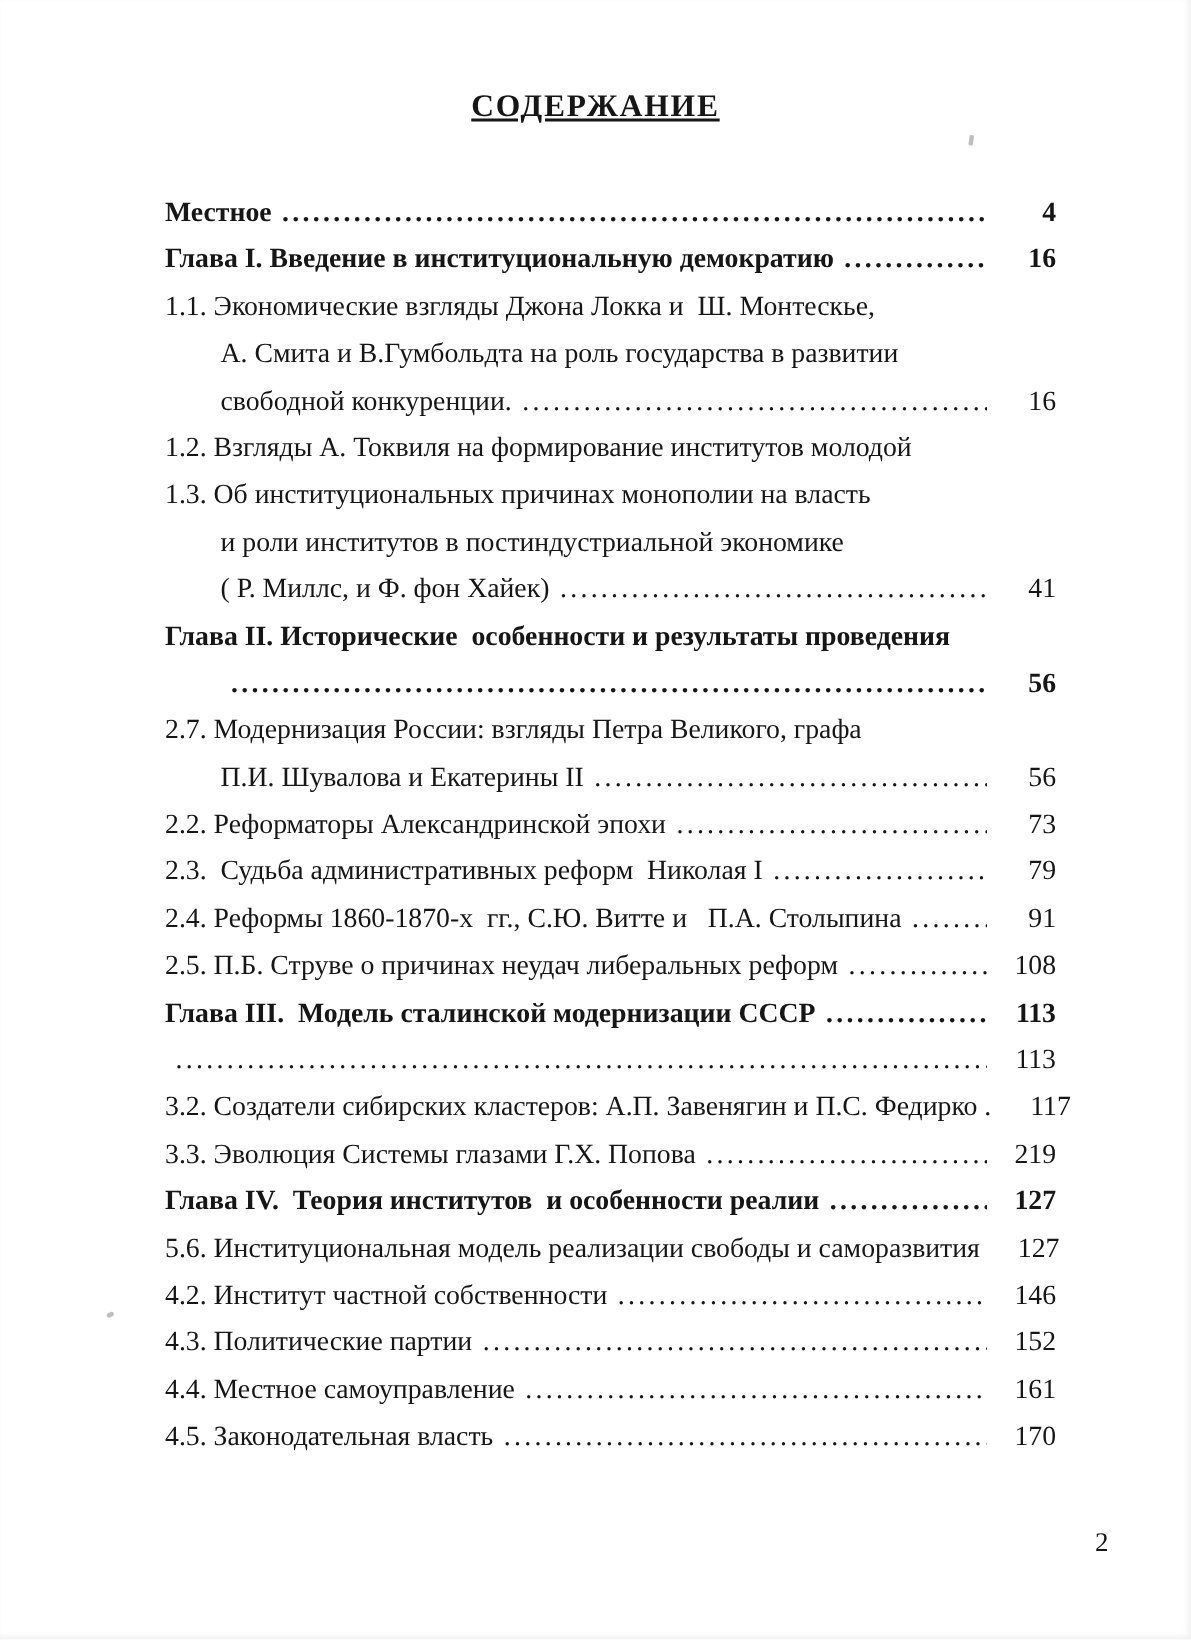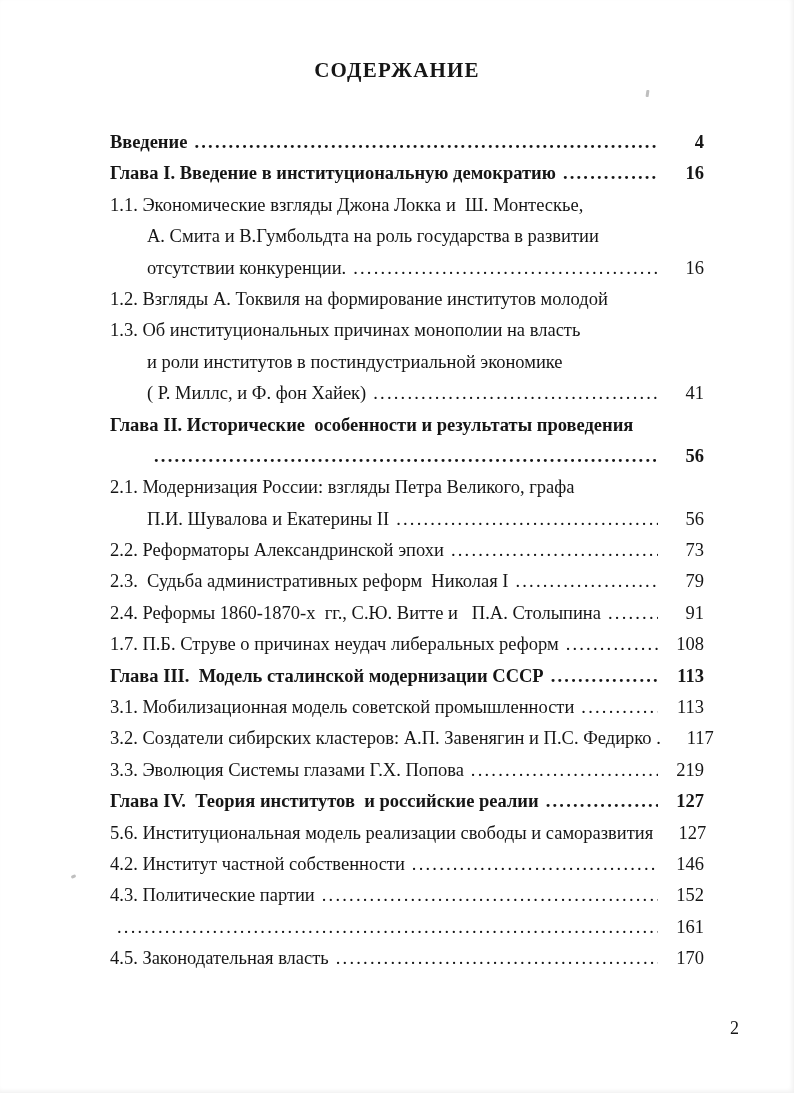--- a/index.html
+++ b/index.html
@@ -27,6 +27,7 @@
     font-weight: bold;
     font-size: 21px;
     letter-spacing: 1.2px;
+    text-decoration: underline;
   }
   .toc {
     margin: 49px 90px 0 110px;

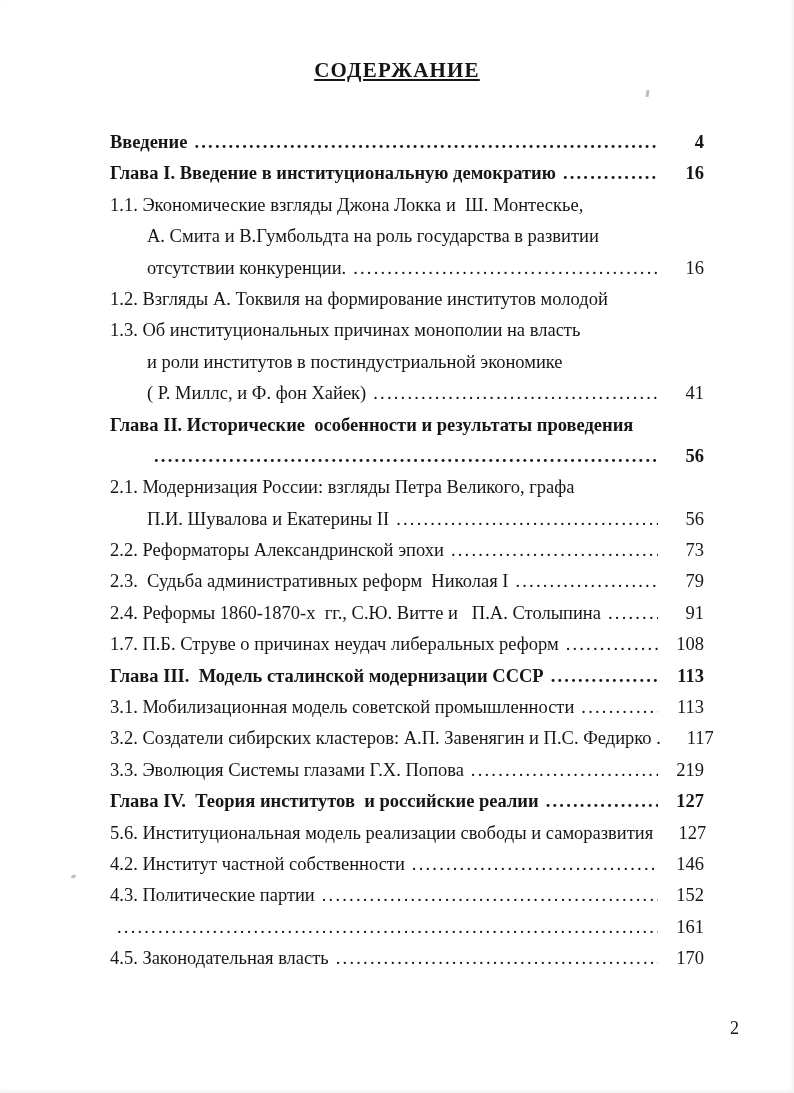--- a/index.html
+++ b/index.html
@@ -85,7 +85,7 @@
 
   <div class="toc">
       <div class="toc-row bold">
-    <span class="txt">Введение</span>
+    <span class="txt">Местное</span>
     <span class="dots"></span>
     <span class="pg">4</span>
   </div>

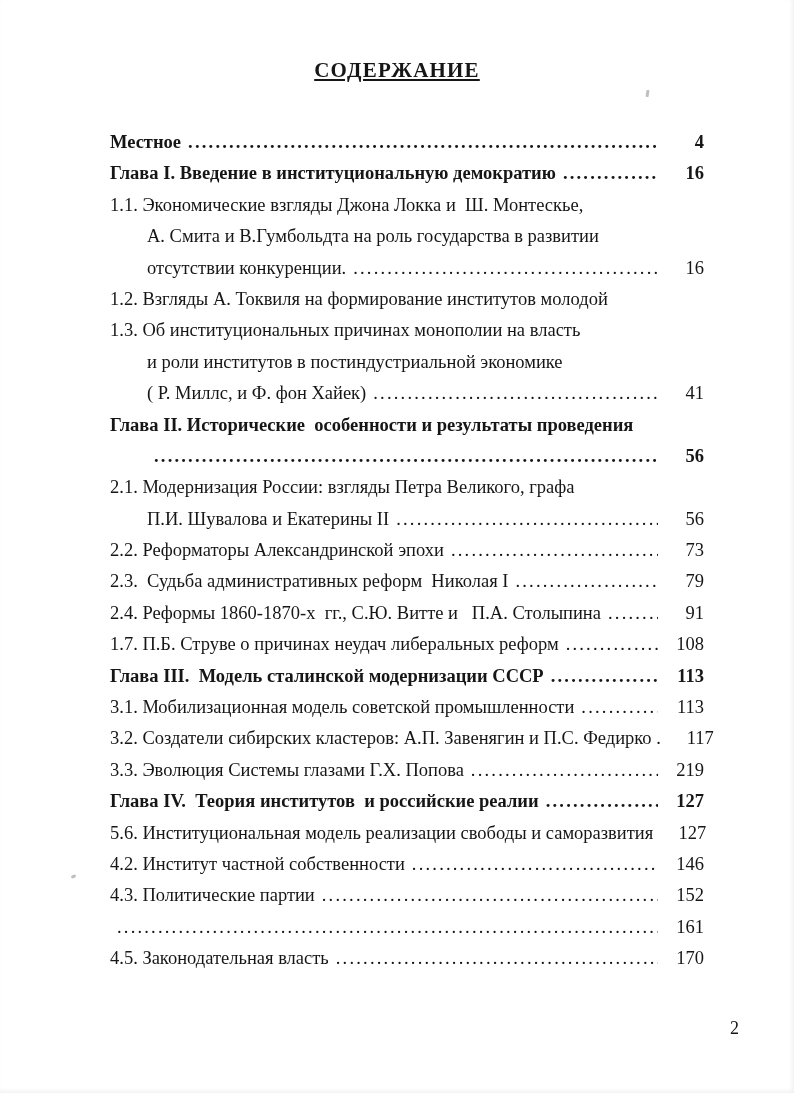--- a/index.html
+++ b/index.html
@@ -105,7 +105,7 @@
     <span class="pg"></span>
   </div>
       <div class="toc-row indent">
-    <span class="txt">отсутствии конкуренции.</span>
+    <span class="txt">свободной конкуренции.</span>
     <span class="dots"></span>
     <span class="pg">16</span>
   </div>

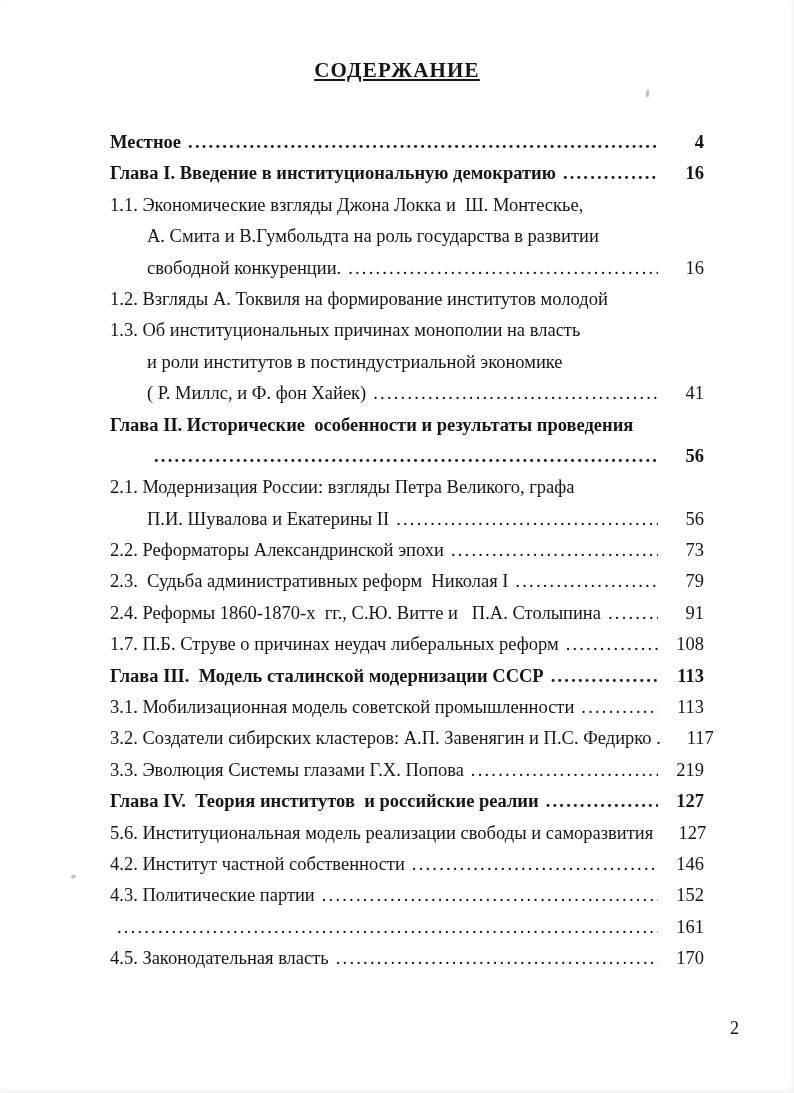--- a/index.html
+++ b/index.html
@@ -139,7 +139,7 @@
     <span class="pg">56</span>
   </div>
       <div class="toc-row">
-    <span class="txt">2.1. Модернизация России: взгляды Петра Великого, графа</span>
+    <span class="txt">2.7. Модернизация России: взгляды Петра Великого, графа</span>
     <span class="dots no-dots"></span>
     <span class="pg"></span>
   </div>

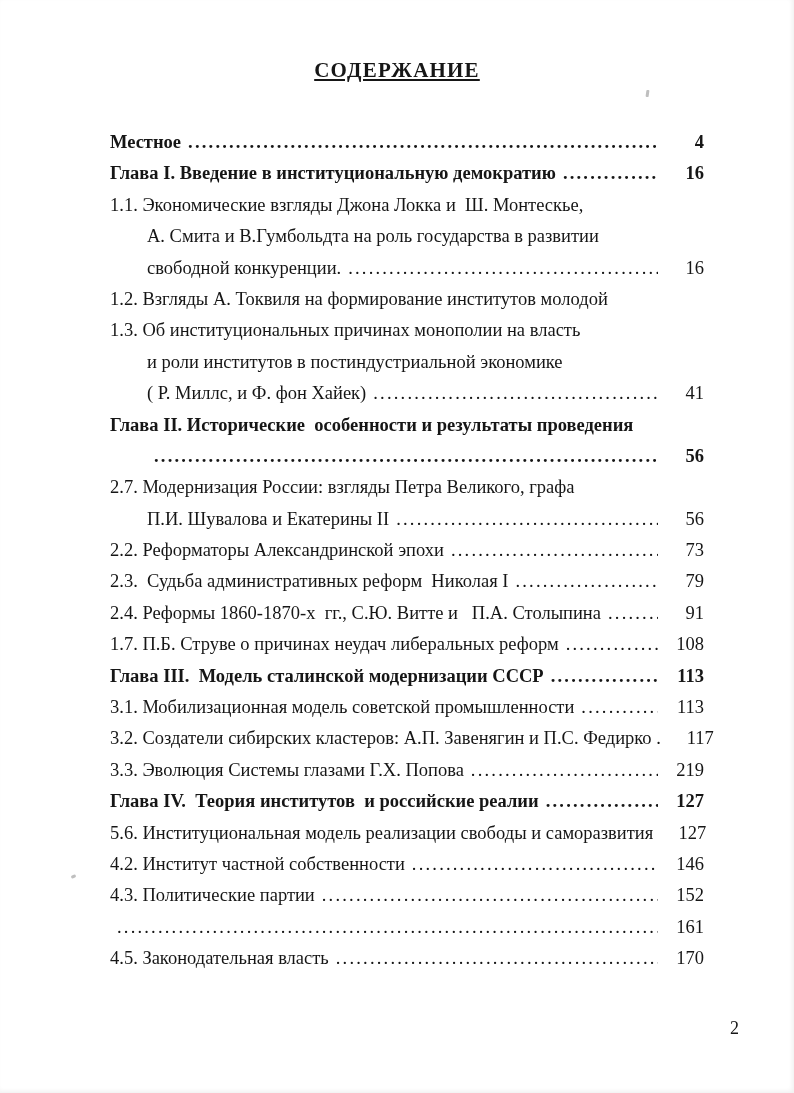--- a/index.html
+++ b/index.html
@@ -164,7 +164,7 @@
     <span class="pg">91</span>
   </div>
       <div class="toc-row">
-    <span class="txt">1.7. П.Б. Струве о причинах неудач либеральных реформ</span>
+    <span class="txt">2.5. П.Б. Струве о причинах неудач либеральных реформ</span>
     <span class="dots"></span>
     <span class="pg">108</span>
   </div>

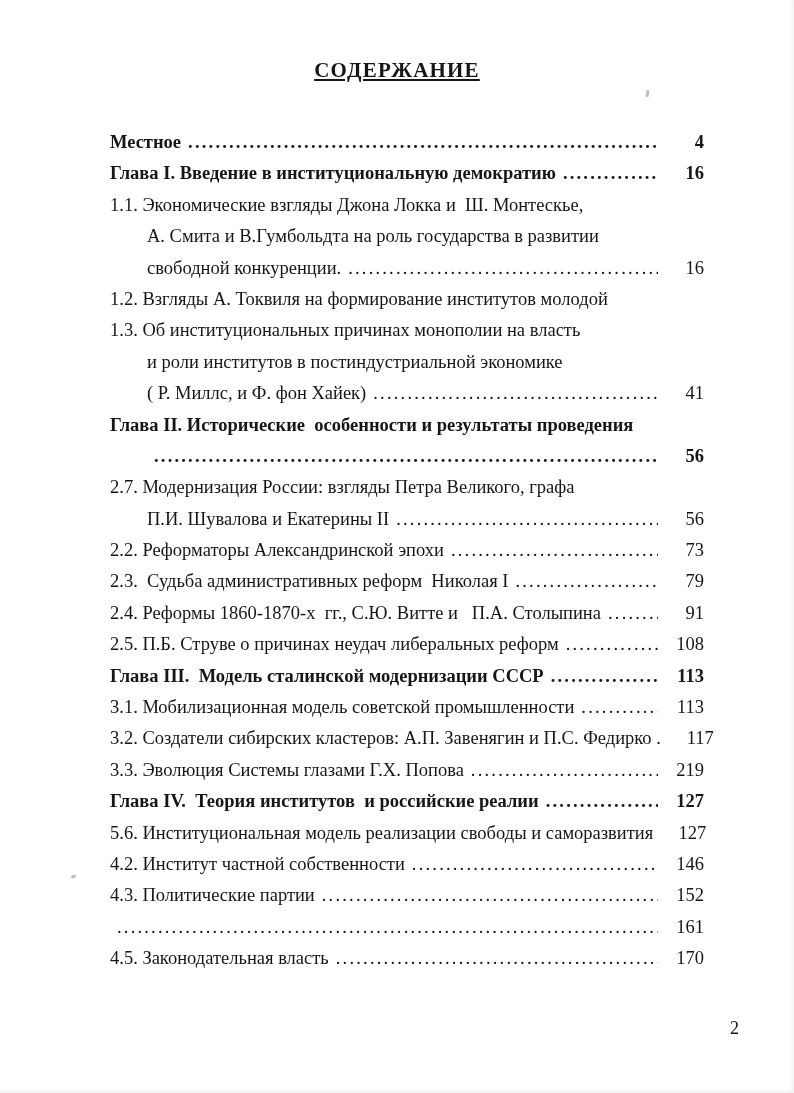--- a/index.html
+++ b/index.html
@@ -174,7 +174,6 @@
     <span class="pg">113</span>
   </div>
       <div class="toc-row">
-    <span class="txt">3.1. Мобилизационная модель советской промышленности</span>
     <span class="dots"></span>
     <span class="pg">113</span>
   </div>

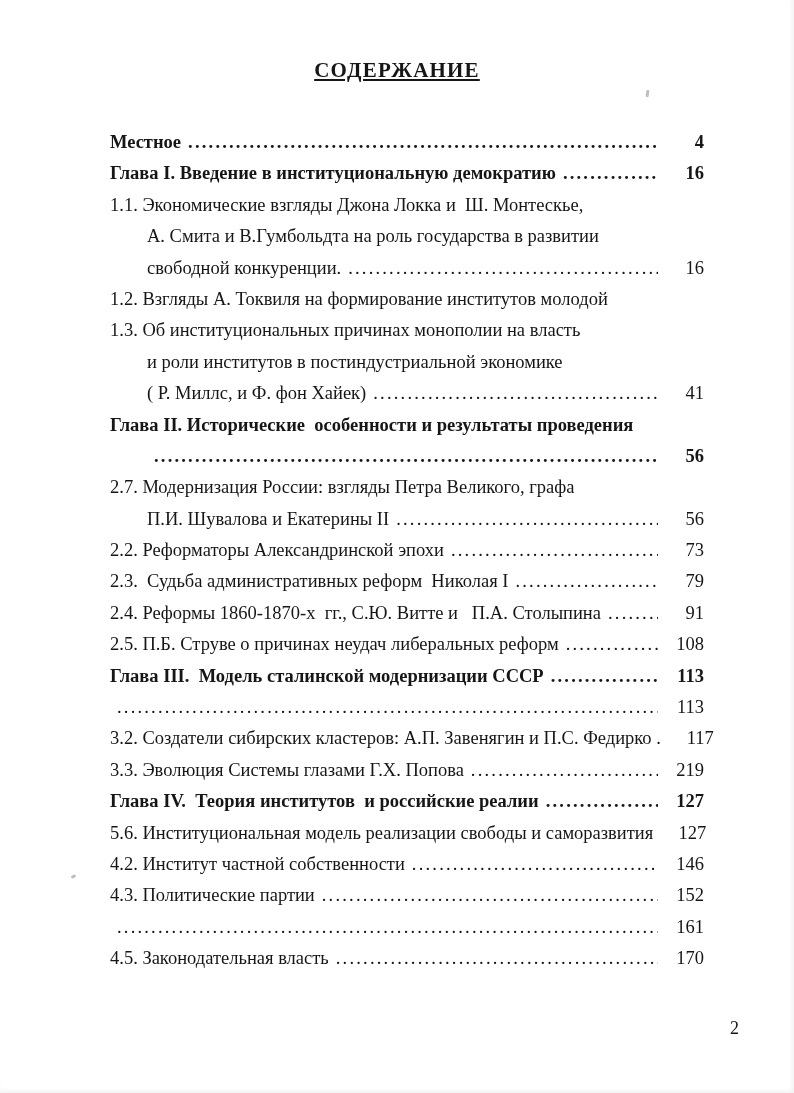--- a/index.html
+++ b/index.html
@@ -188,7 +188,7 @@
     <span class="pg">219</span>
   </div>
       <div class="toc-row bold">
-    <span class="txt">Глава IV.  Теория институтов  и российские реалии</span>
+    <span class="txt">Глава IV.  Теория институтов  и особенности реалии</span>
     <span class="dots"></span>
     <span class="pg">127</span>
   </div>

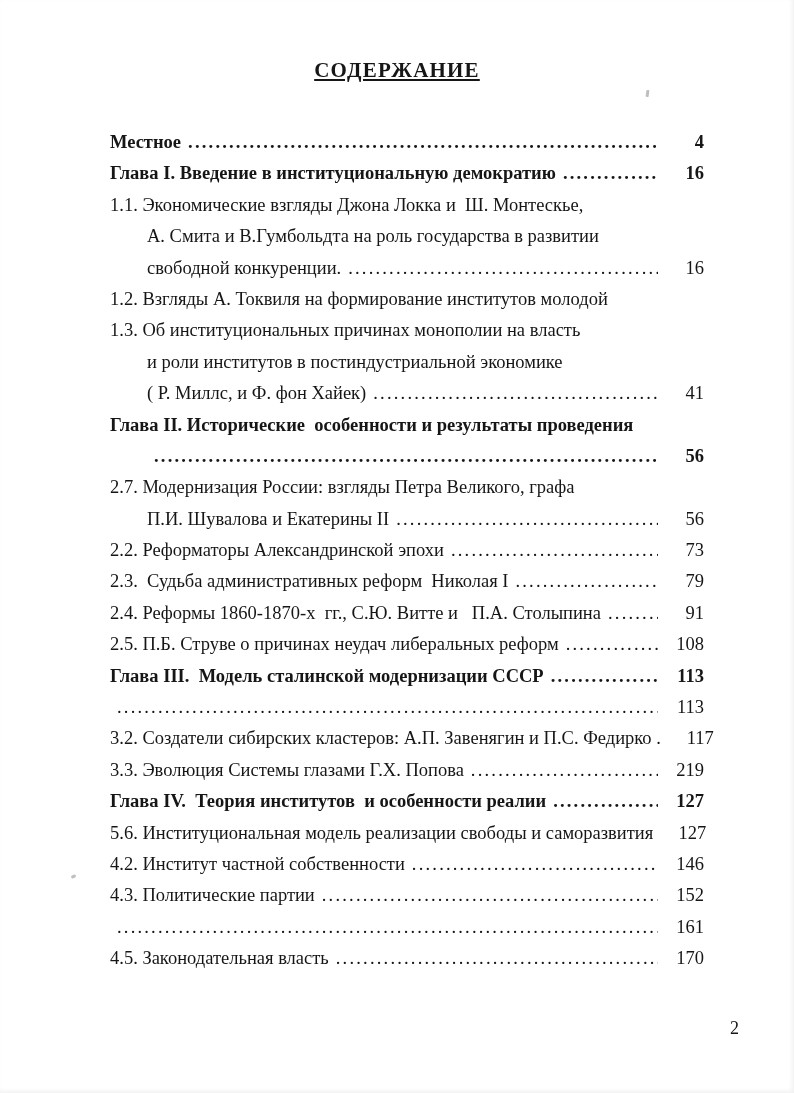--- a/index.html
+++ b/index.html
@@ -208,6 +208,7 @@
     <span class="pg">152</span>
   </div>
       <div class="toc-row">
+    <span class="txt">4.4. Местное самоуправление</span>
     <span class="dots"></span>
     <span class="pg">161</span>
   </div>

